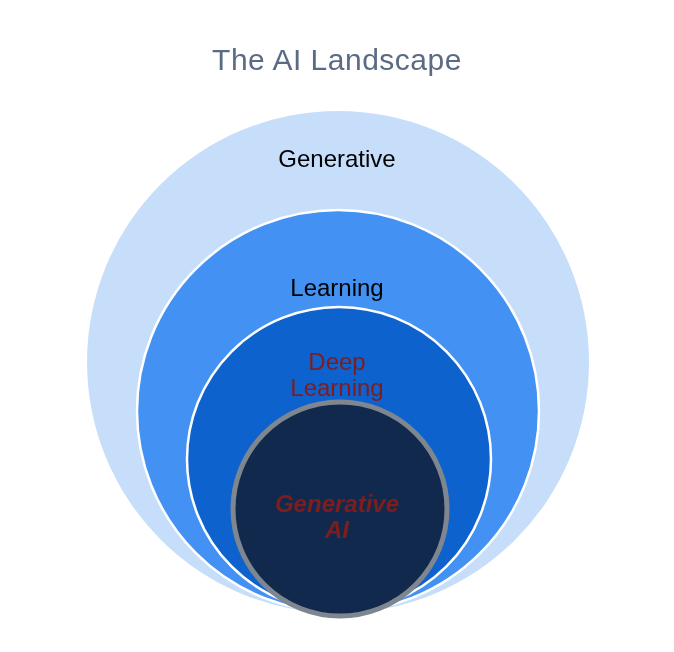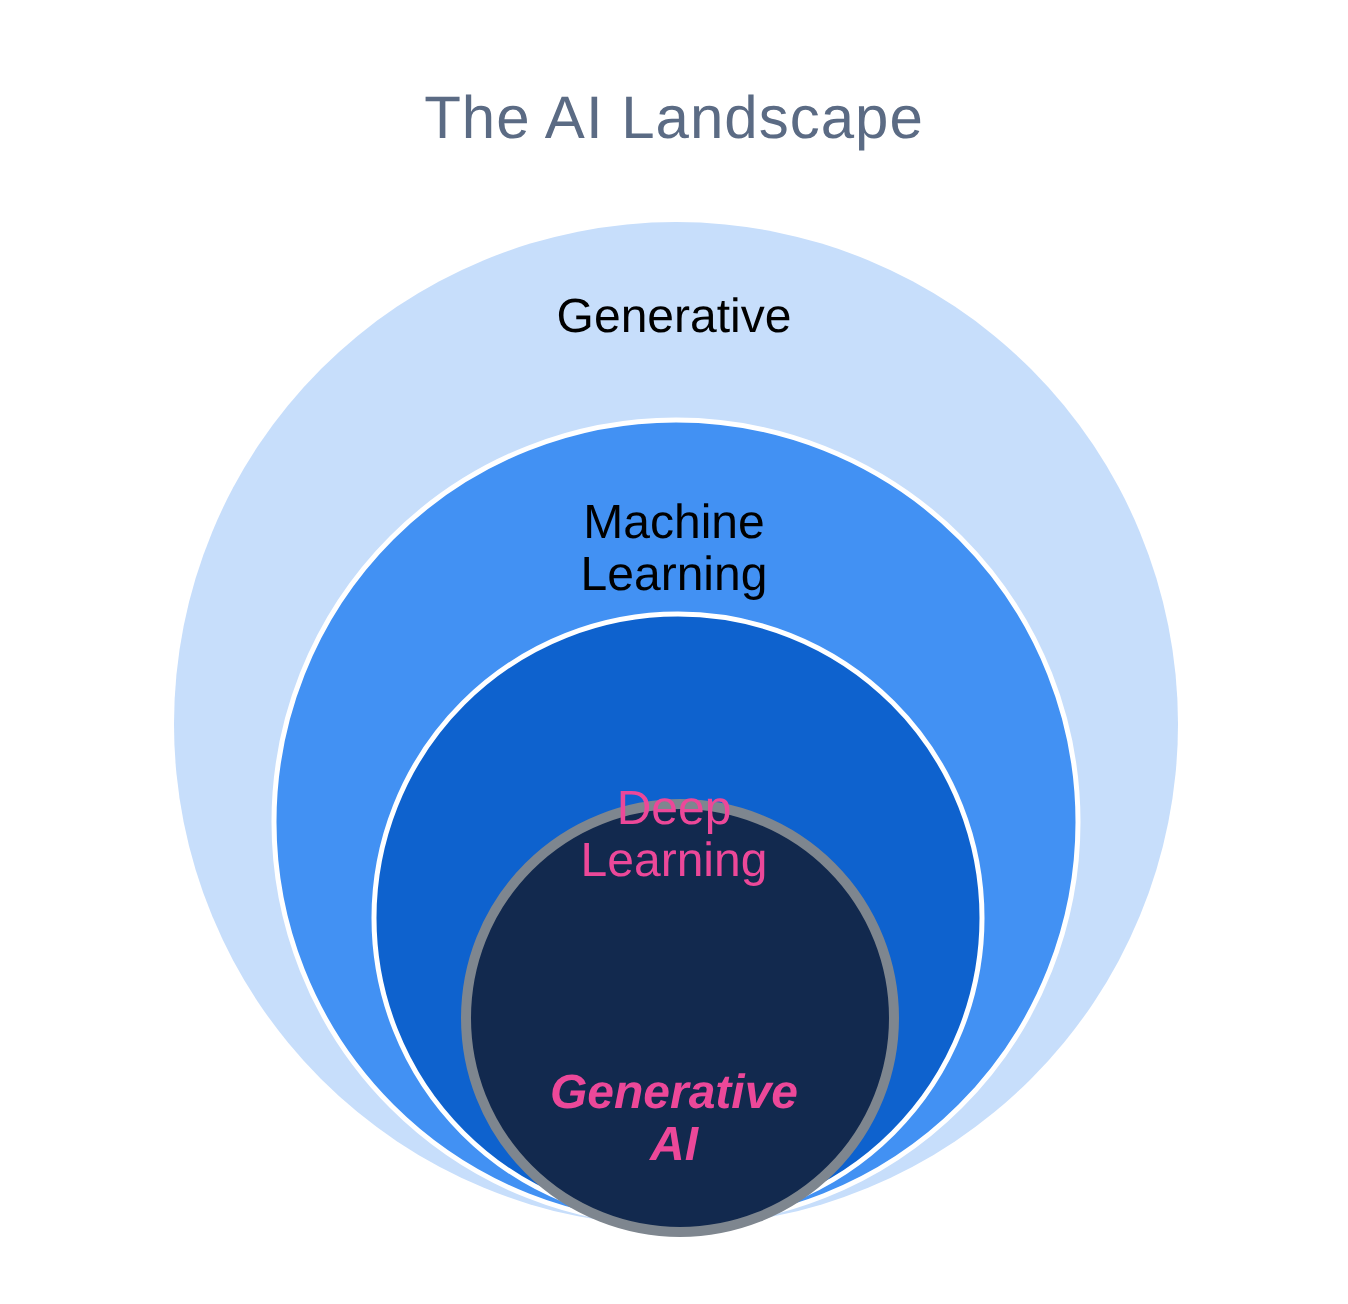--- a/index.html
+++ b/index.html
@@ -59,7 +59,7 @@
   </div>
 
   <div class="ring-label" id="label-ml">
-    <span>Machine</span><br>
+    <br>
     <span>Learning</span>
   </div>
 

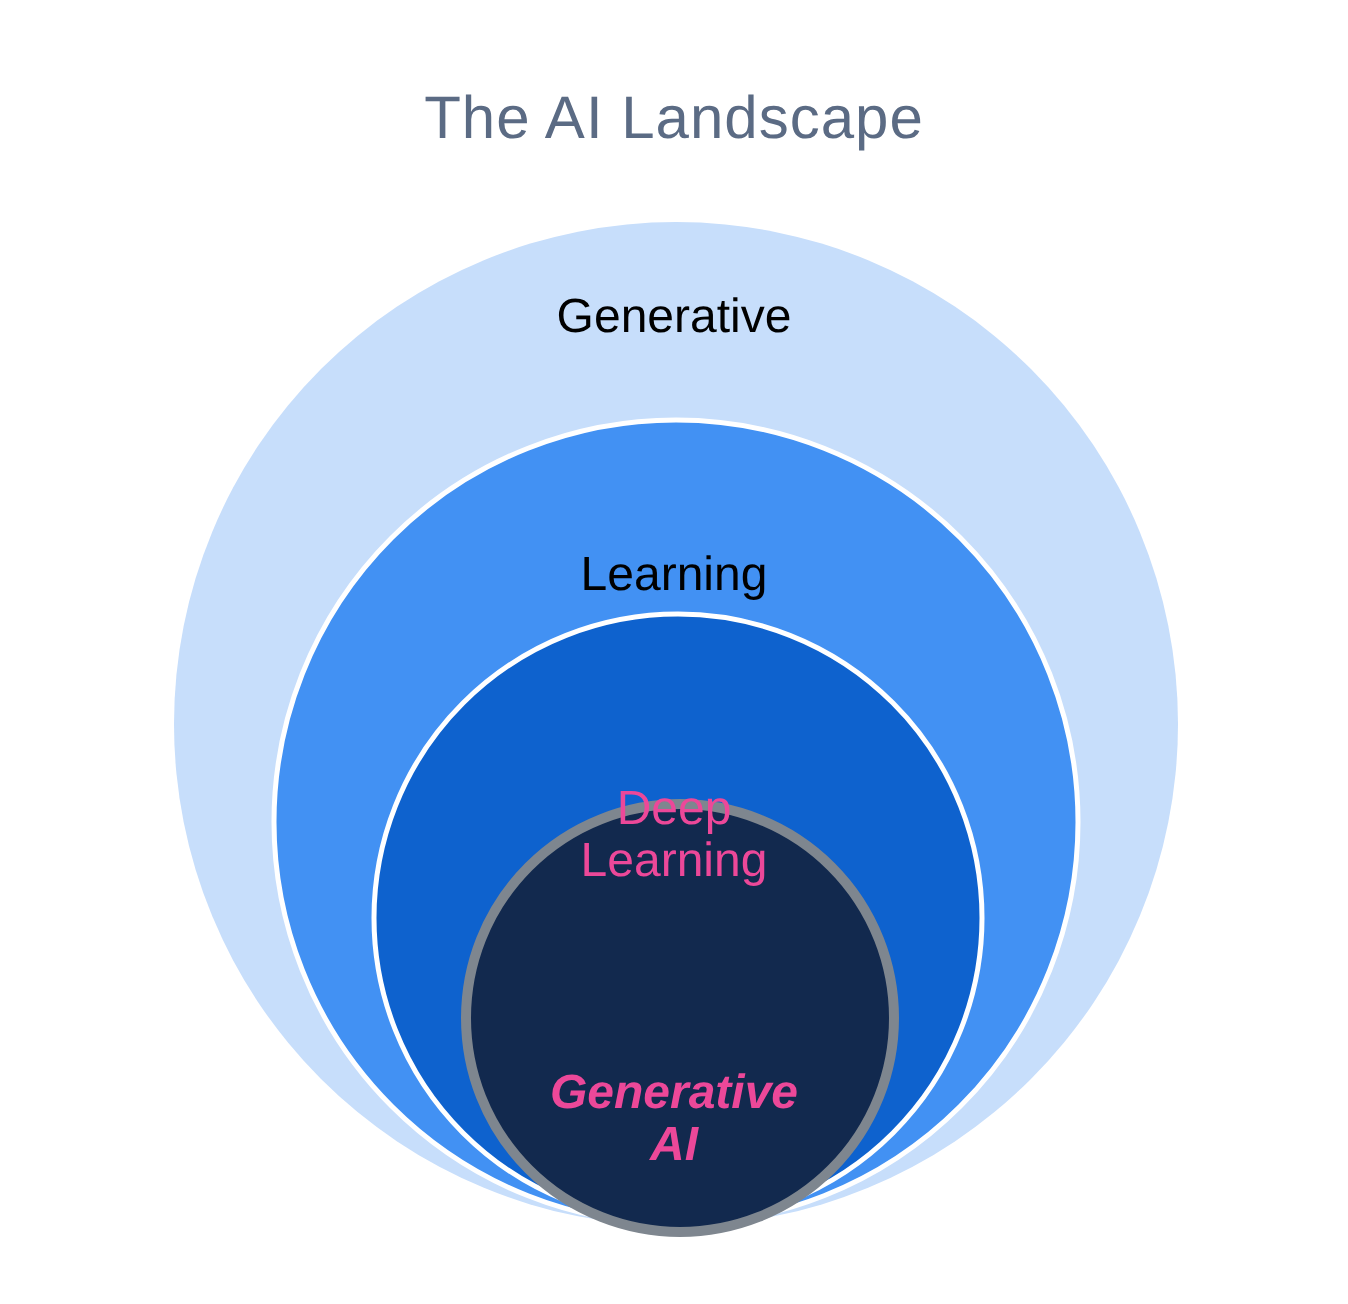--- a/index.html
+++ b/index.html
@@ -27,7 +27,7 @@
     font-size: 24px; line-height: 26px;
     color: #000000;
   }
-  .ring-label.light { color: #ec4899; margin-top: 43px; }
+  .ring-label.light { color: #7f1d1d; }
   .ring-label.bold  { font-weight: bold; font-style: italic; }
 
   #label-ai    { top: 146px; }

